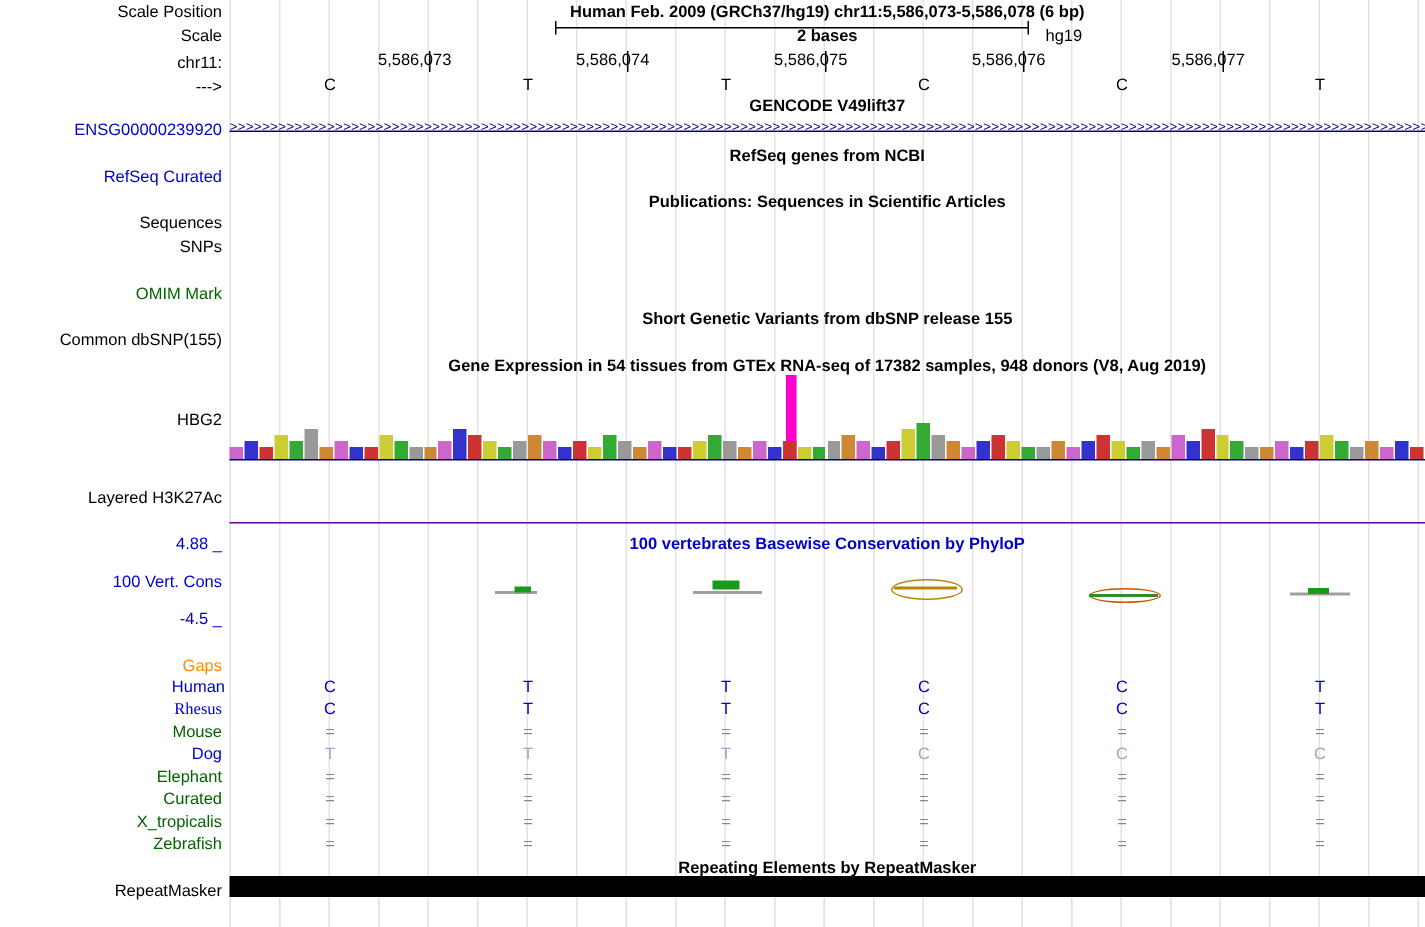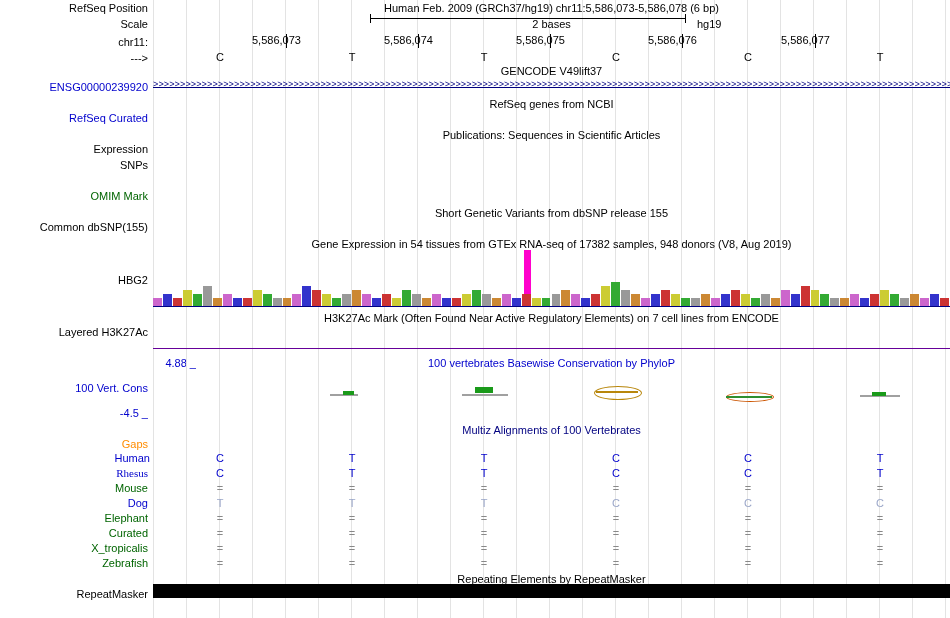--- a/index.html
+++ b/index.html
@@ -64,7 +64,7 @@
 
 <div id="root">
 
-  <div class="lbl" style="left:0;width:148px;top:2px;">RefSeq Position</div>
+  <div class="lbl" style="left:0;width:148px;top:2px;">Scale Position</div>
   <div class="lbl" style="left:0;width:148px;top:18px;">Scale</div>
   <div class="lbl" style="left:0;width:148px;top:36px;">chr11:</div>
   <div class="lbl" style="left:0;width:148px;top:52px;">---&gt;</div>

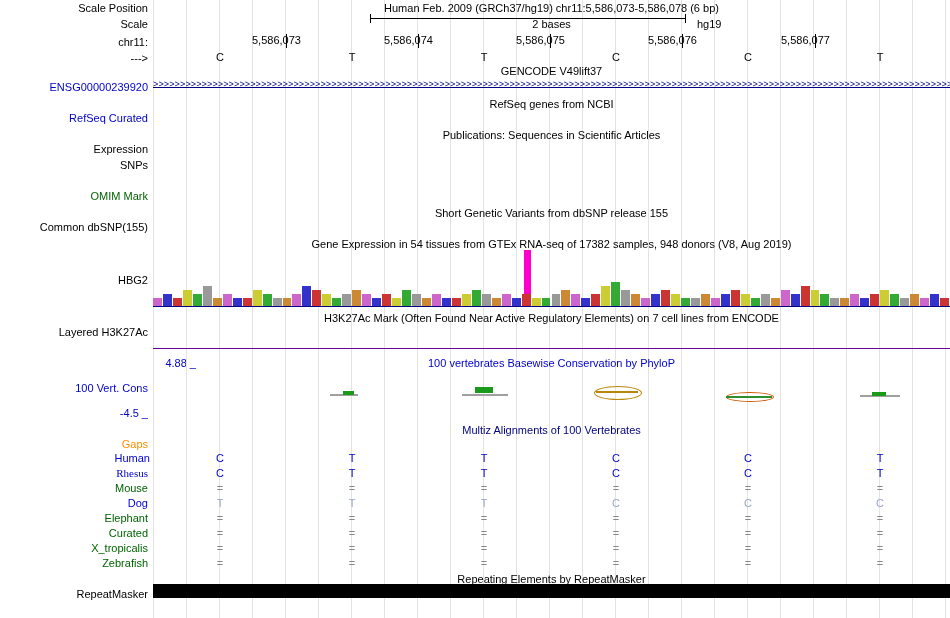--- a/index.html
+++ b/index.html
@@ -17,7 +17,7 @@
   
   .abs{position:absolute;}
   .lbl{position:absolute;text-align:right;white-space:nowrap;}
-  .ctr{position:absolute;text-align:center;white-space:nowrap;}
+  .ctr{position:absolute;text-align:center;white-space:nowrap;font-weight:bold;}
 
   
   #trackarea{

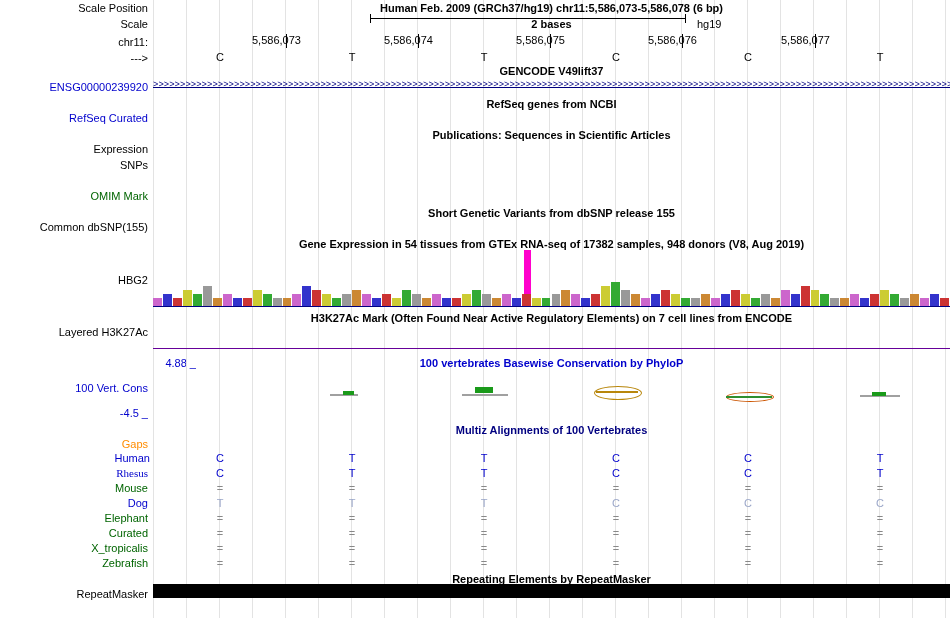--- a/index.html
+++ b/index.html
@@ -71,7 +71,7 @@
 
   <div class="lbl blue" style="left:0;width:148px;top:81px;">ENSG00000239920</div>
   <div class="lbl blue" style="left:0;width:148px;top:112px;">RefSeq Curated</div>
-  <div class="lbl" style="left:0;width:148px;top:143px;">Expression</div>
+  <div class="lbl" style="left:0;width:148px;top:143px;">Sequences</div>
   <div class="lbl" style="left:0;width:148px;top:159px;">SNPs</div>
   <div class="lbl green" style="left:0;width:148px;top:190px;">OMIM Mark</div>
   <div class="lbl" style="left:0;width:148px;top:221px;">Common dbSNP(155)</div>

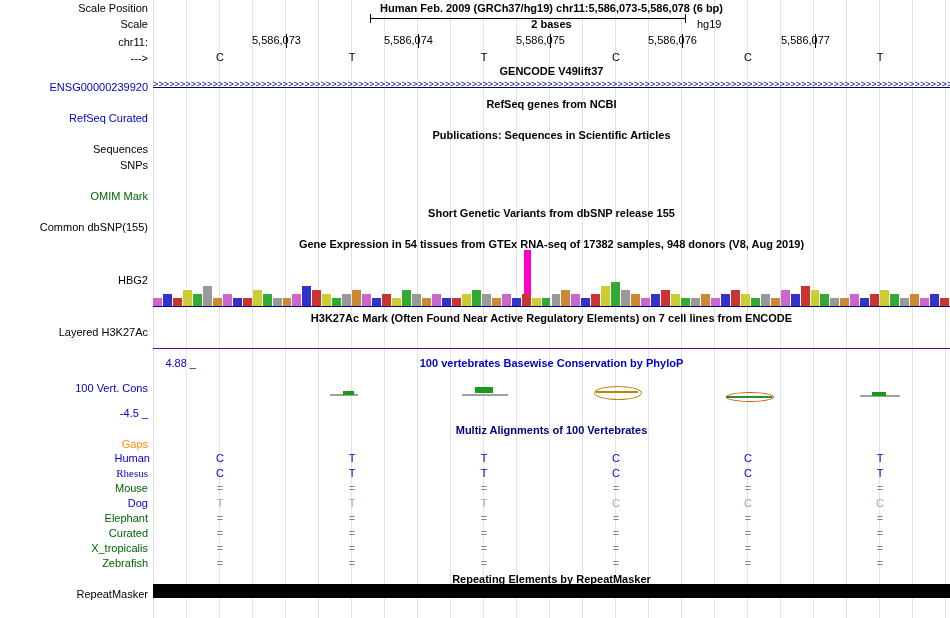--- a/index.html
+++ b/index.html
@@ -245,7 +245,6 @@
       <div class="histobar" style="left: 777.075px; width: 8.9625px; height: 12px; background: rgb(51, 51, 204);"></div>
       <div class="histobar" style="left: 787.038px; width: 8.9625px; height: 8px; background: rgb(204, 51, 51);"></div>
     </div>
-  <div class="ctr" style="left:153px;width:797px;top:312px;">H3K27Ac Mark (Often Found Near Active Regulatory Elements) on 7 cell lines from ENCODE</div>
   <div class="abs" style="left:153px;top:348px;width:797px;height:1px;background:#660099;"></div>
 
   <div class="ctr blue" style="left:153px;width:797px;top:357px;">100 vertebrates Basewise Conservation by PhyloP</div>

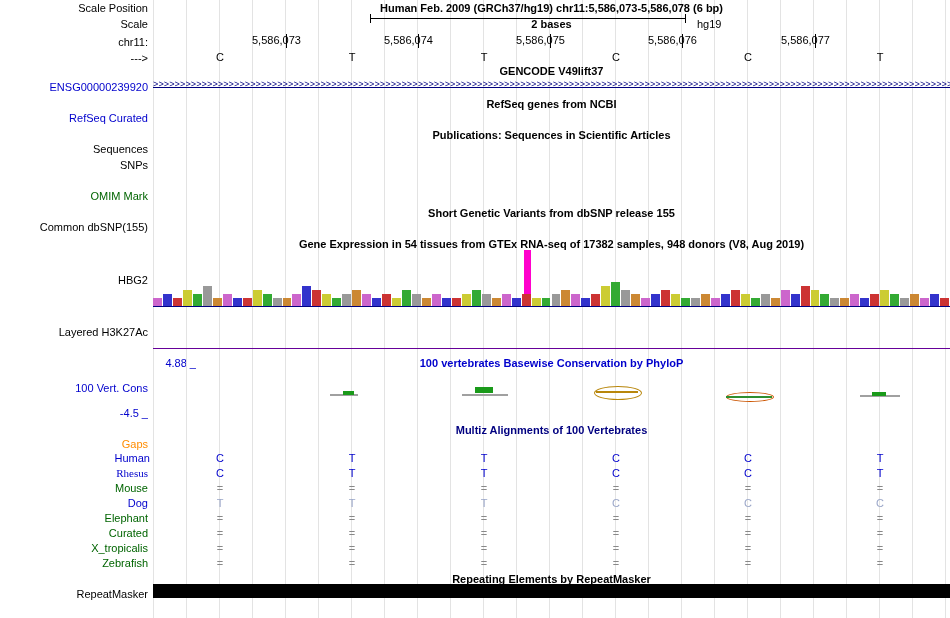--- a/index.html
+++ b/index.html
@@ -77,7 +77,7 @@
   <div class="lbl" style="left:0;width:148px;top:221px;">Common dbSNP(155)</div>
   <div class="lbl" style="left:0;width:148px;top:274px;">HBG2</div>
   <div class="lbl" style="left:0;width:148px;top:326px;">Layered H3K27Ac</div>
-  <div class="lbl blue" style="left:0;width:148px;top:357px;padding-left:48px;">4.88 _</div>
+  <div class="lbl blue" style="left:0;width:148px;top:357px;">4.88 _</div>
   <div class="lbl blue" style="left:0;width:148px;top:382px;">100 Vert. Cons</div>
   <div class="lbl blue" style="left:0;width:148px;top:407px;">-4.5 _</div>
   <div class="lbl orange" style="left:0;width:148px;top:438px;">Gaps</div>

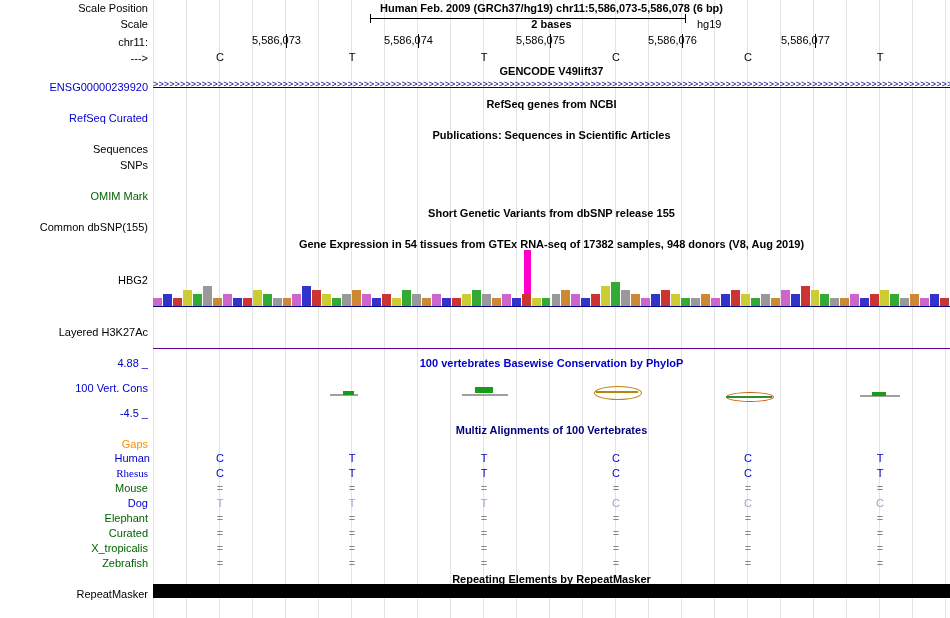--- a/index.html
+++ b/index.html
@@ -263,7 +263,6 @@
   <div class="abs" style="left:860px;top:395px;width:40px;height:2px;background:#a0a0a0;"></div>
   <div class="abs" style="left:872px;top:392px;width:14px;height:4px;background:#1a9a1a;"></div>
 
-  <div class="ctr darkblue" style="left:153px;width:797px;top:424px;">Multiz Alignments of 100 Vertebrates</div>
 
   <div id="alignment">
       <div class="dashcell" style="left: 200px; top: 452px; width: 40px; color: rgb(0, 0, 204);">C</div>

